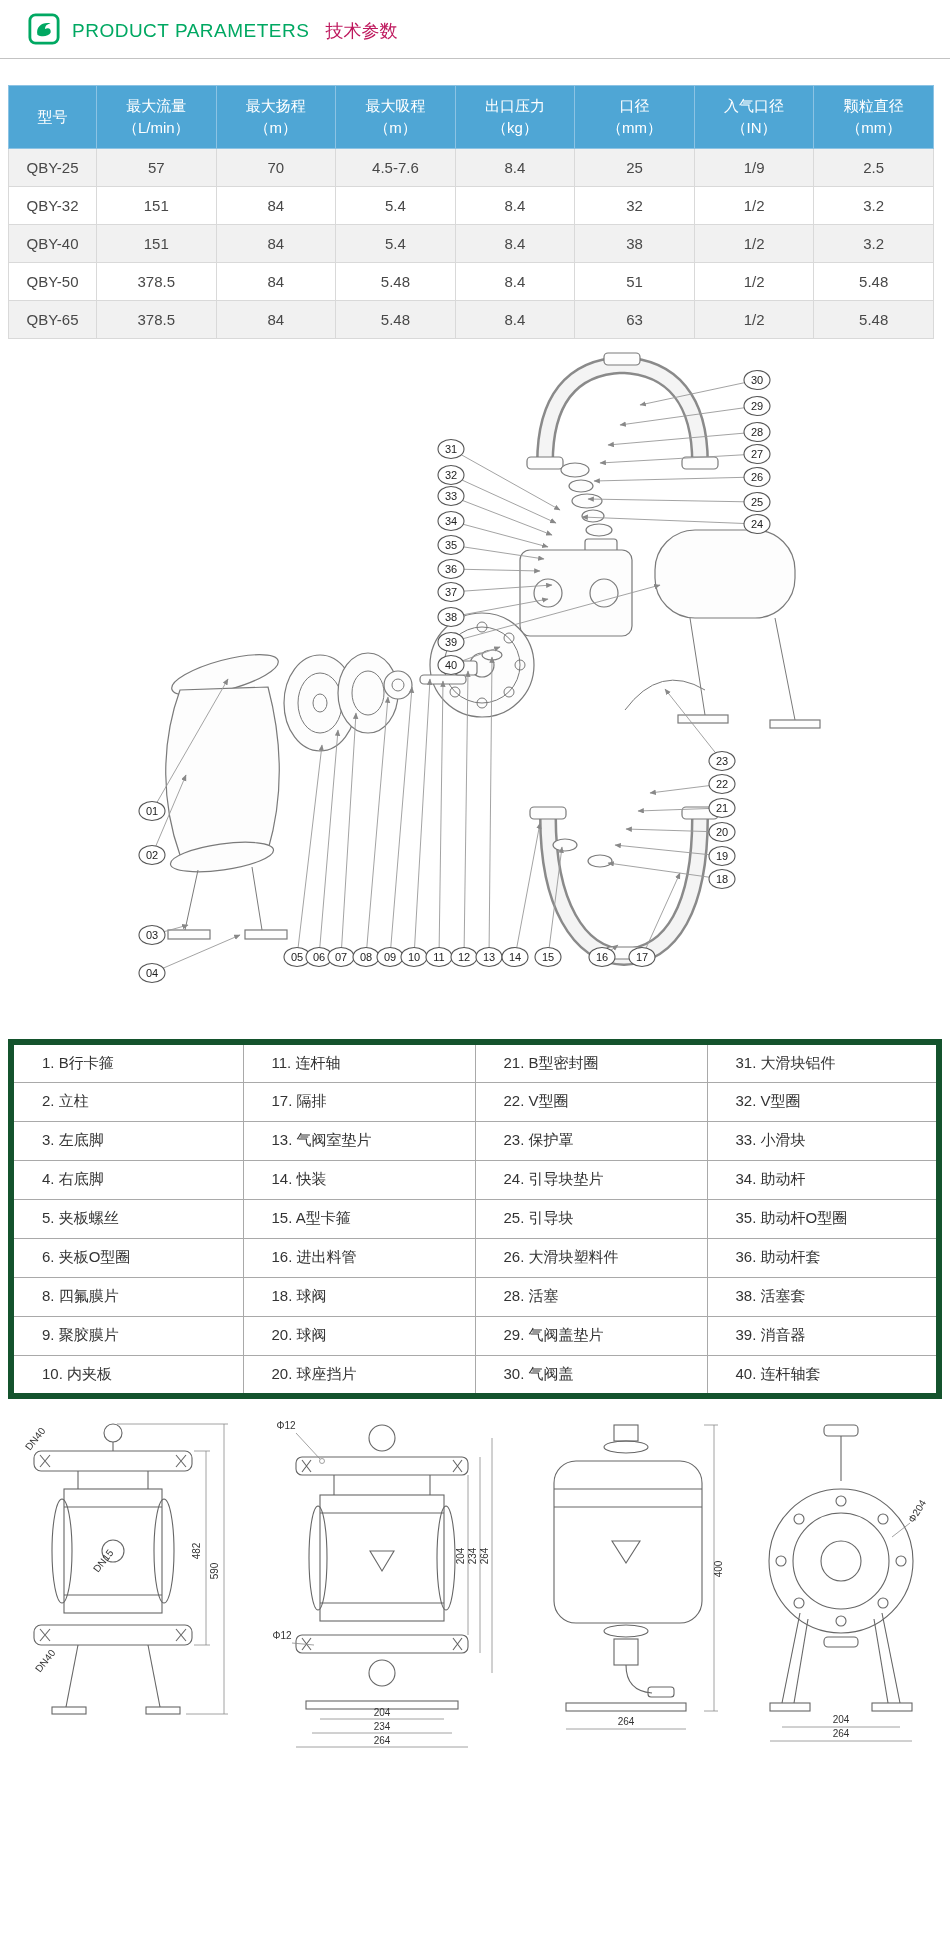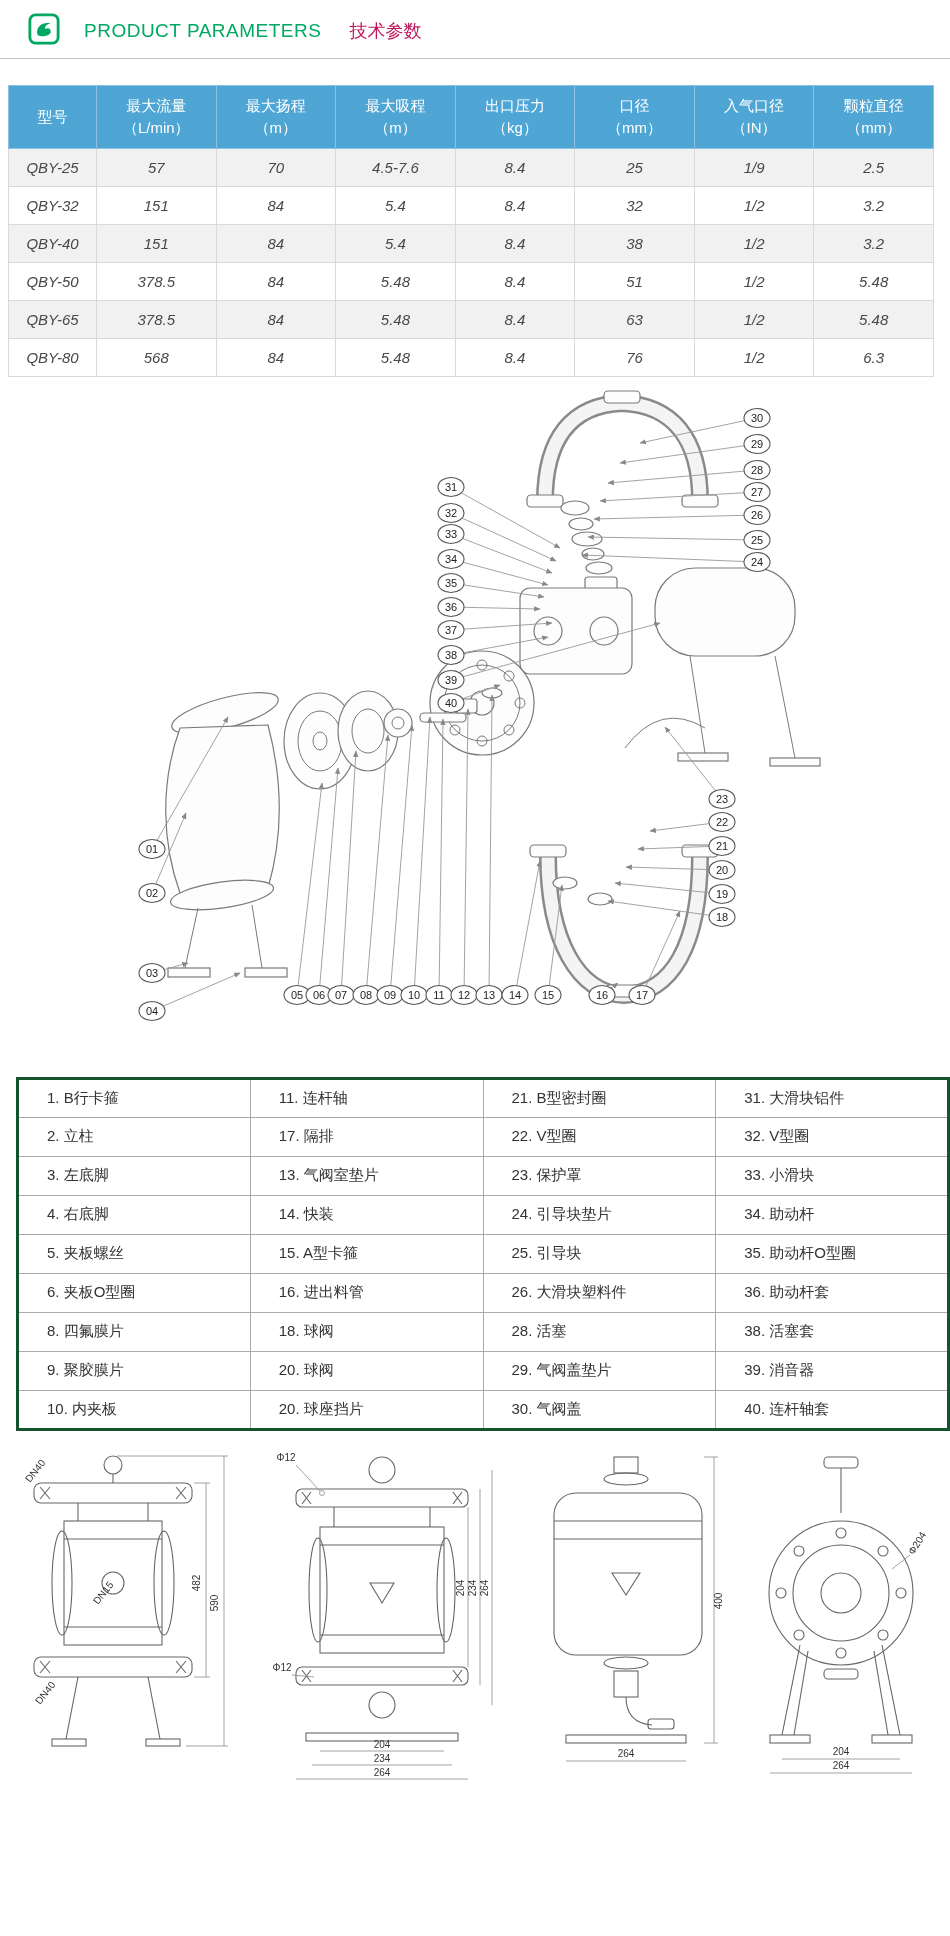--- a/index.html
+++ b/index.html
@@ -13,7 +13,7 @@
   .page{width:950px;height:1936px;display:flex;flex-direction:column;background:#fff;overflow:hidden;}
 
   
-  .sec-header{display:flex;align-items:center;gap:24px;padding:13px 0 9px 28px;}
+  .sec-header{display:flex;align-items:center;gap:12px;padding:13px 0 9px 28px;}
   .sec-header .en{font-size:19px;color:var(--accent);letter-spacing:.5px;}
   .sec-header .zh{font-size:18px;color:#be185d;margin-left:4px;}
   .hr{border-top:1px solid #c3c3c3;width:100%;}

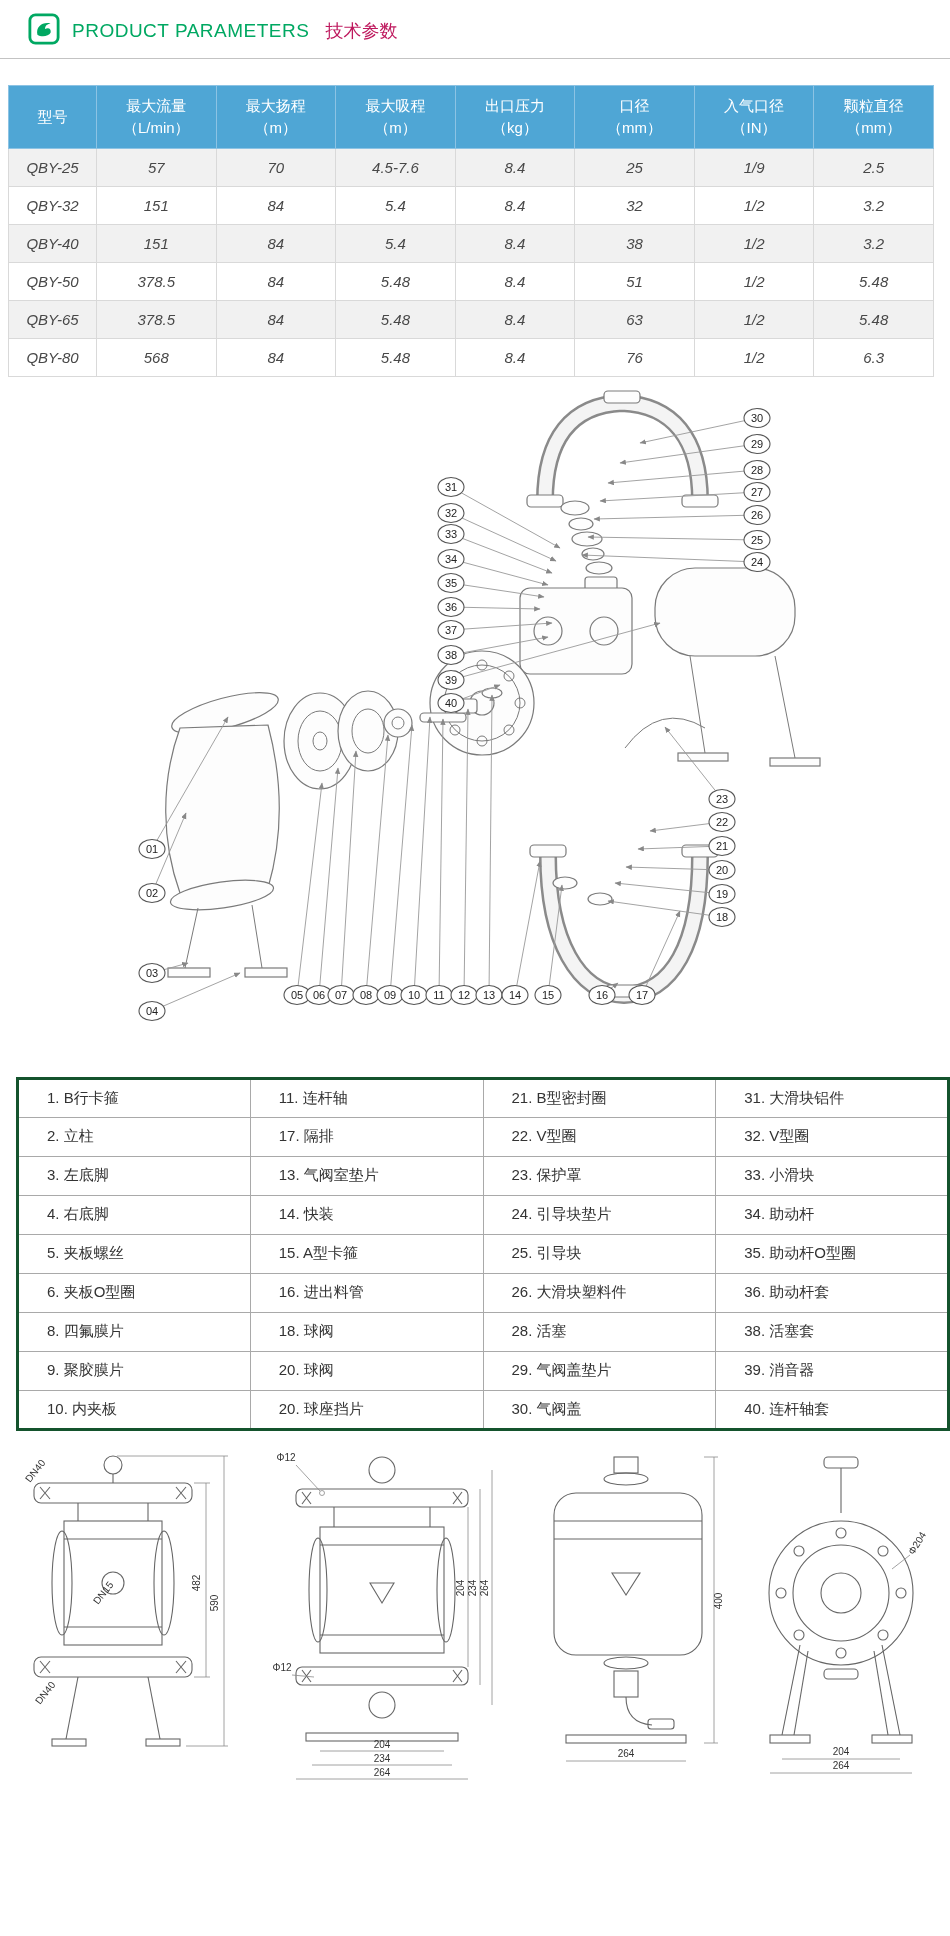--- a/index.html
+++ b/index.html
@@ -25,7 +25,7 @@
   table.spec{width:100%;border-collapse:collapse;table-layout:fixed;border:1px solid #cfcfcf;}
   table.spec th{background:var(--thblue);color:#fff;font-weight:normal;font-size:15px;line-height:1.45;
     padding:9px 2px;border:1px solid #8cc3e4;text-align:center;}
-  table.spec td{font-size:15px;color:#484848;text-align:center;padding:10px 2px;border:1px solid #d9d9d9;background:#fff;font-style:italic;}
+  table.spec td{font-size:15px;color:#484848;text-align:center;padding:10px 2px;border:1px solid #d9d9d9;background:#fff;}
   table.spec tr.alt td{background:#f1f1f1;}
 
   

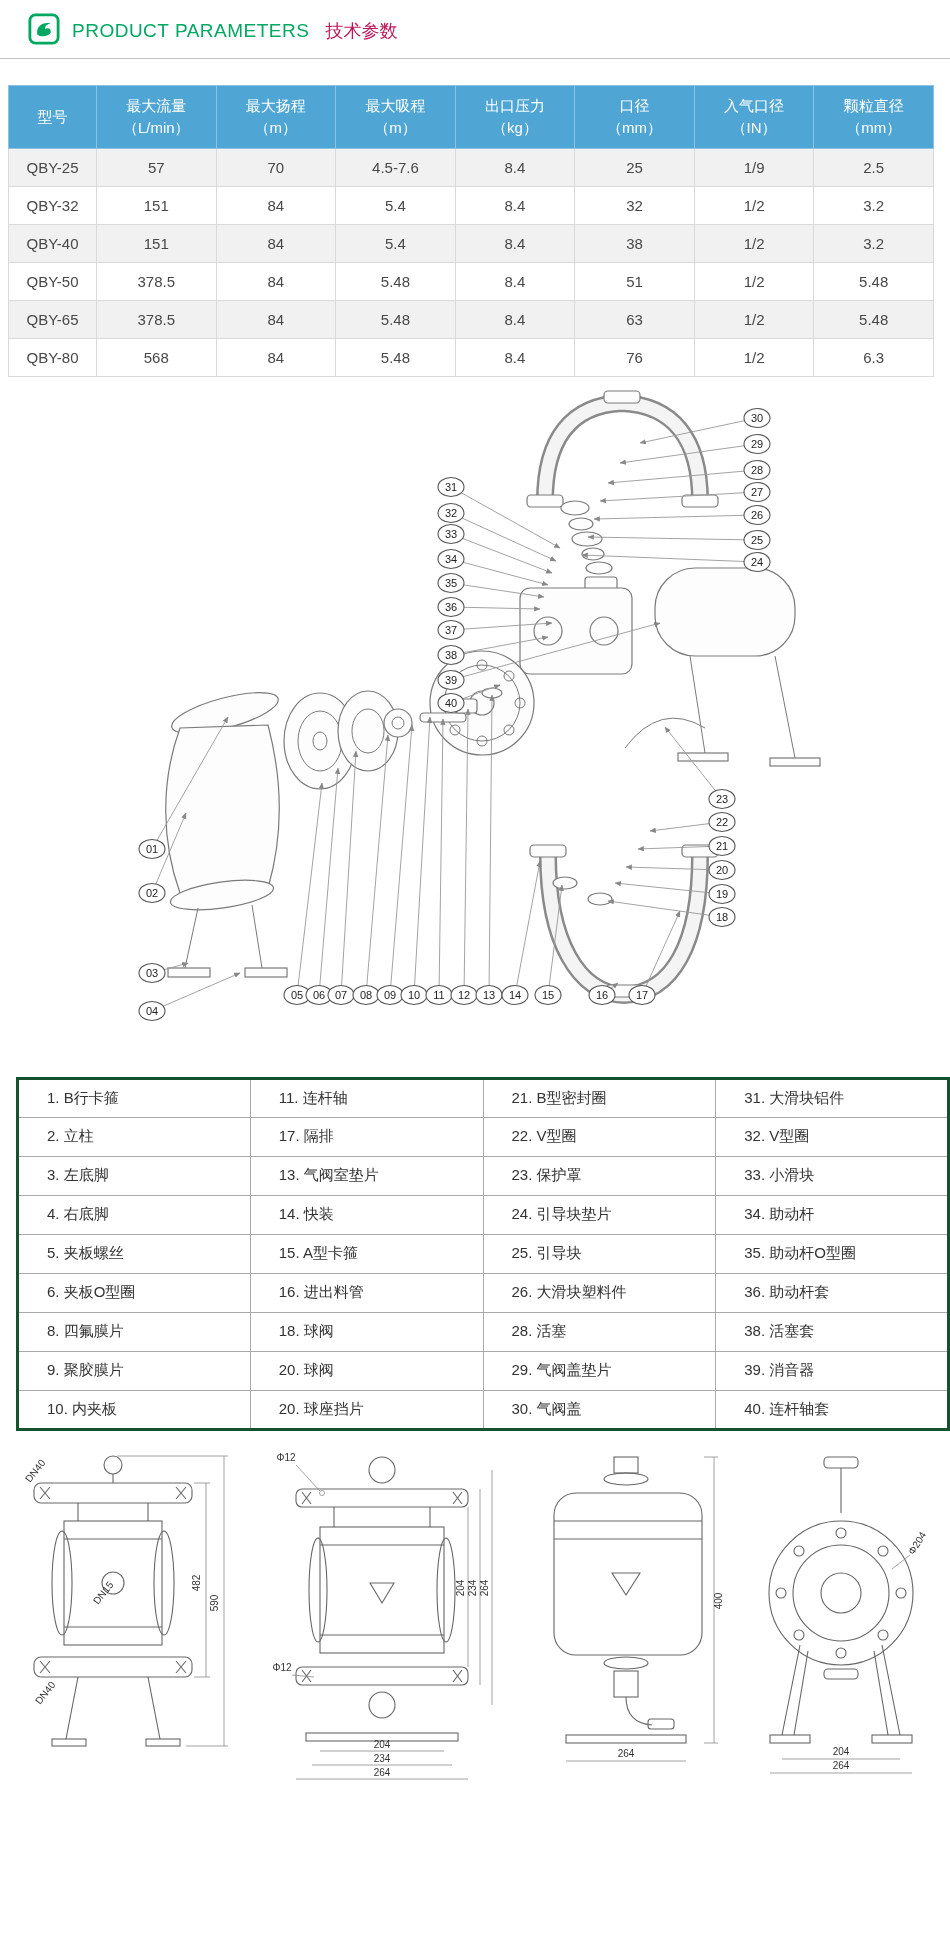--- a/index.html
+++ b/index.html
@@ -145,16 +145,6 @@
             <td>63</td>
             <td>1/2</td>
             <td>5.48</td>
-          </tr>
-          <tr>
-            <td>QBY-80</td>
-            <td>568</td>
-            <td>84</td>
-            <td>5.48</td>
-            <td>8.4</td>
-            <td>76</td>
-            <td>1/2</td>
-            <td>6.3</td>
           </tr>
         </tbody>
     </table>

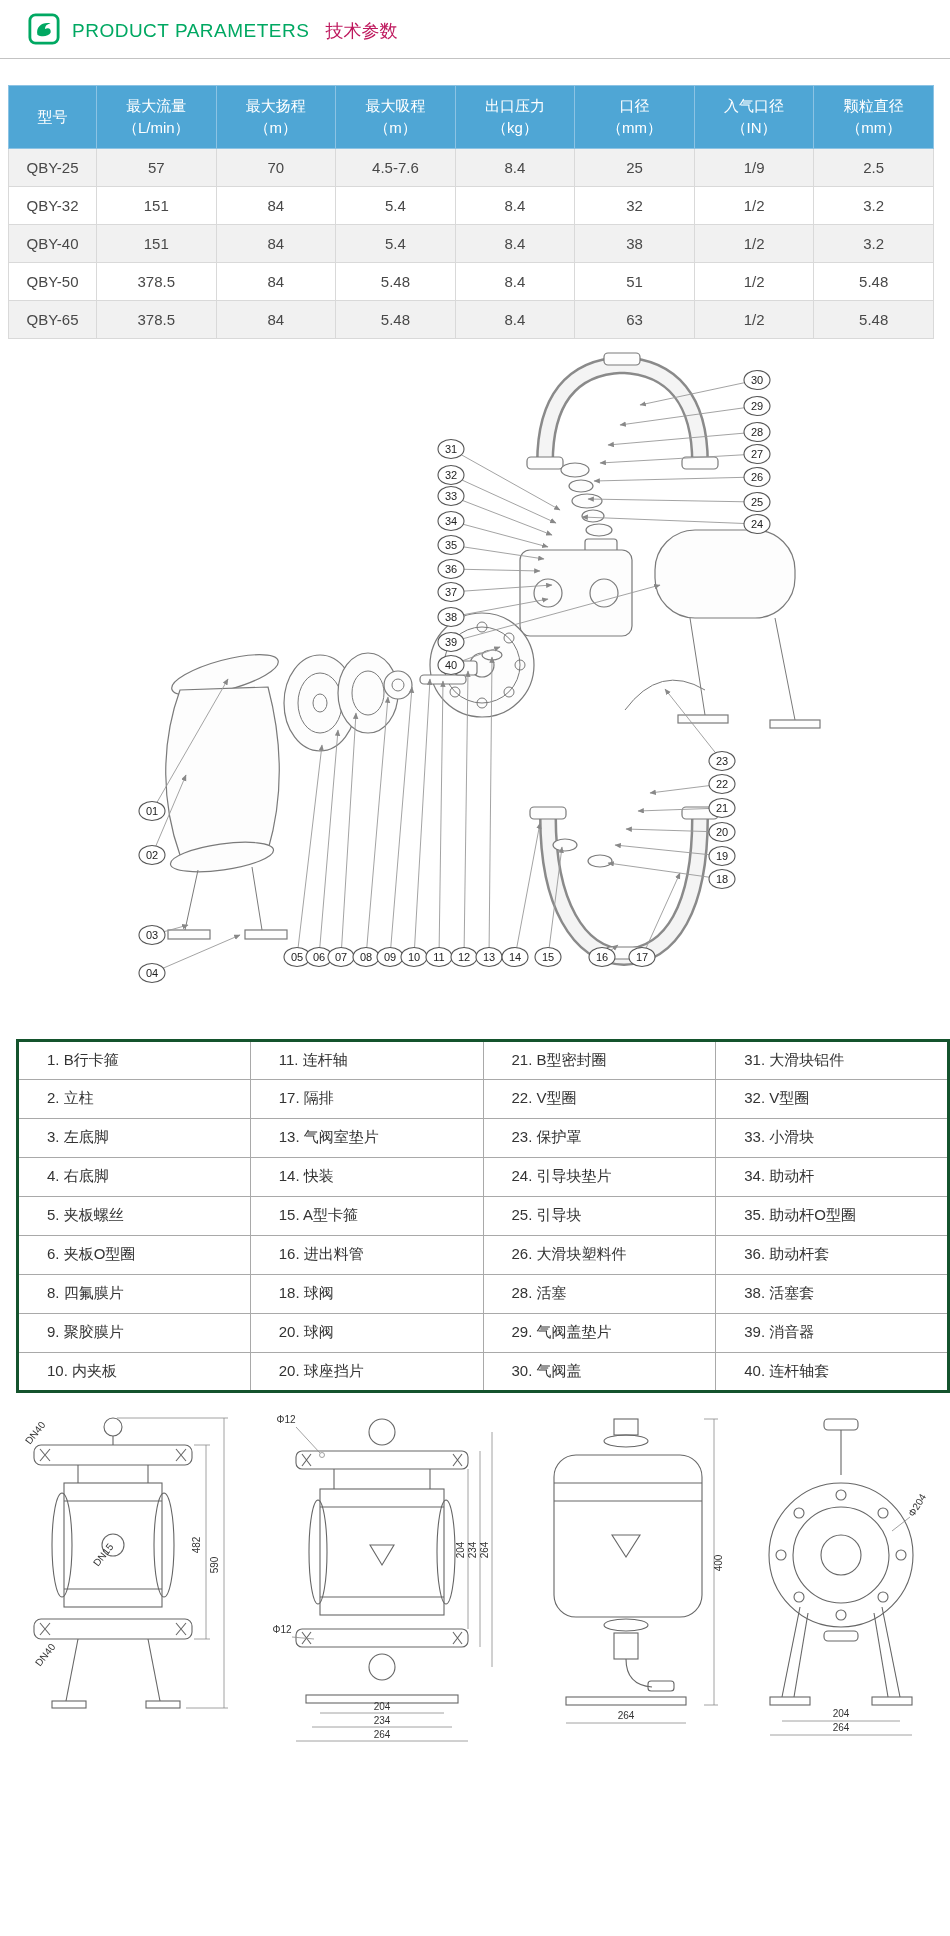--- a/index.html
+++ b/index.html
@@ -41,7 +41,7 @@
 
   
   .parts-wrap{padding:0 8px;margin-top:14px;}
-  table.parts{width:100%;border-collapse:collapse;table-layout:fixed;border:3px solid #14532d;margin-left:8px;}
+  table.parts{width:100%;border-collapse:collapse;table-layout:fixed;border:6px solid #14532d;}
   table.parts td{border:1px solid #a9a9a9;font-size:15px;color:#333;padding:9px 4px 9px 28px;height:39px;background:#fff;}
 
   

